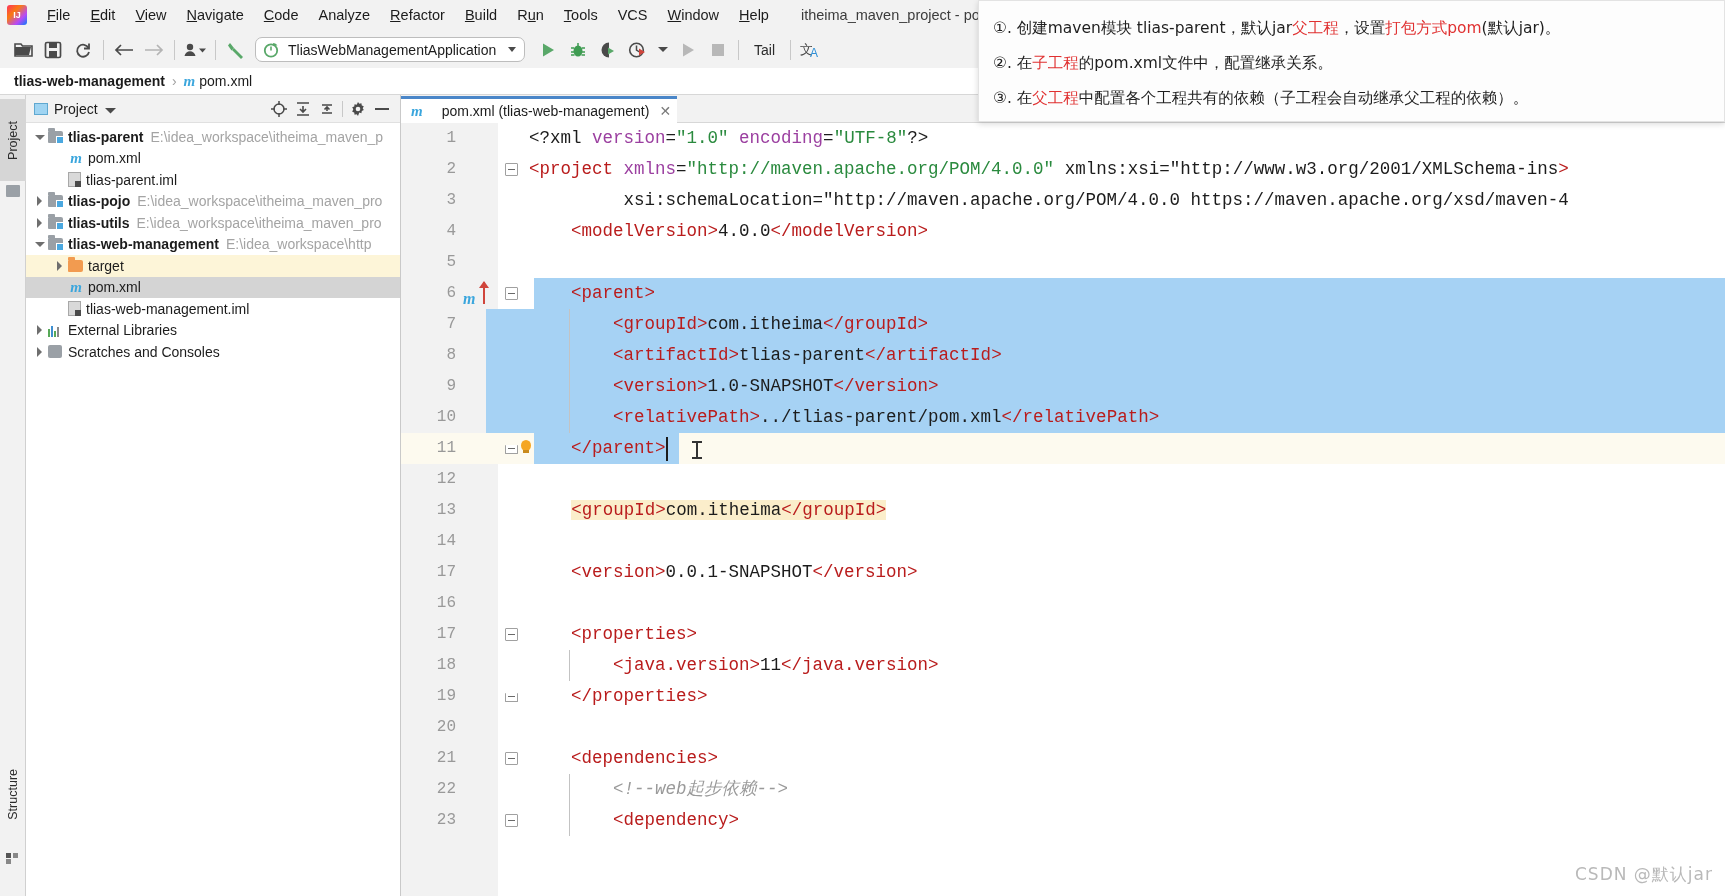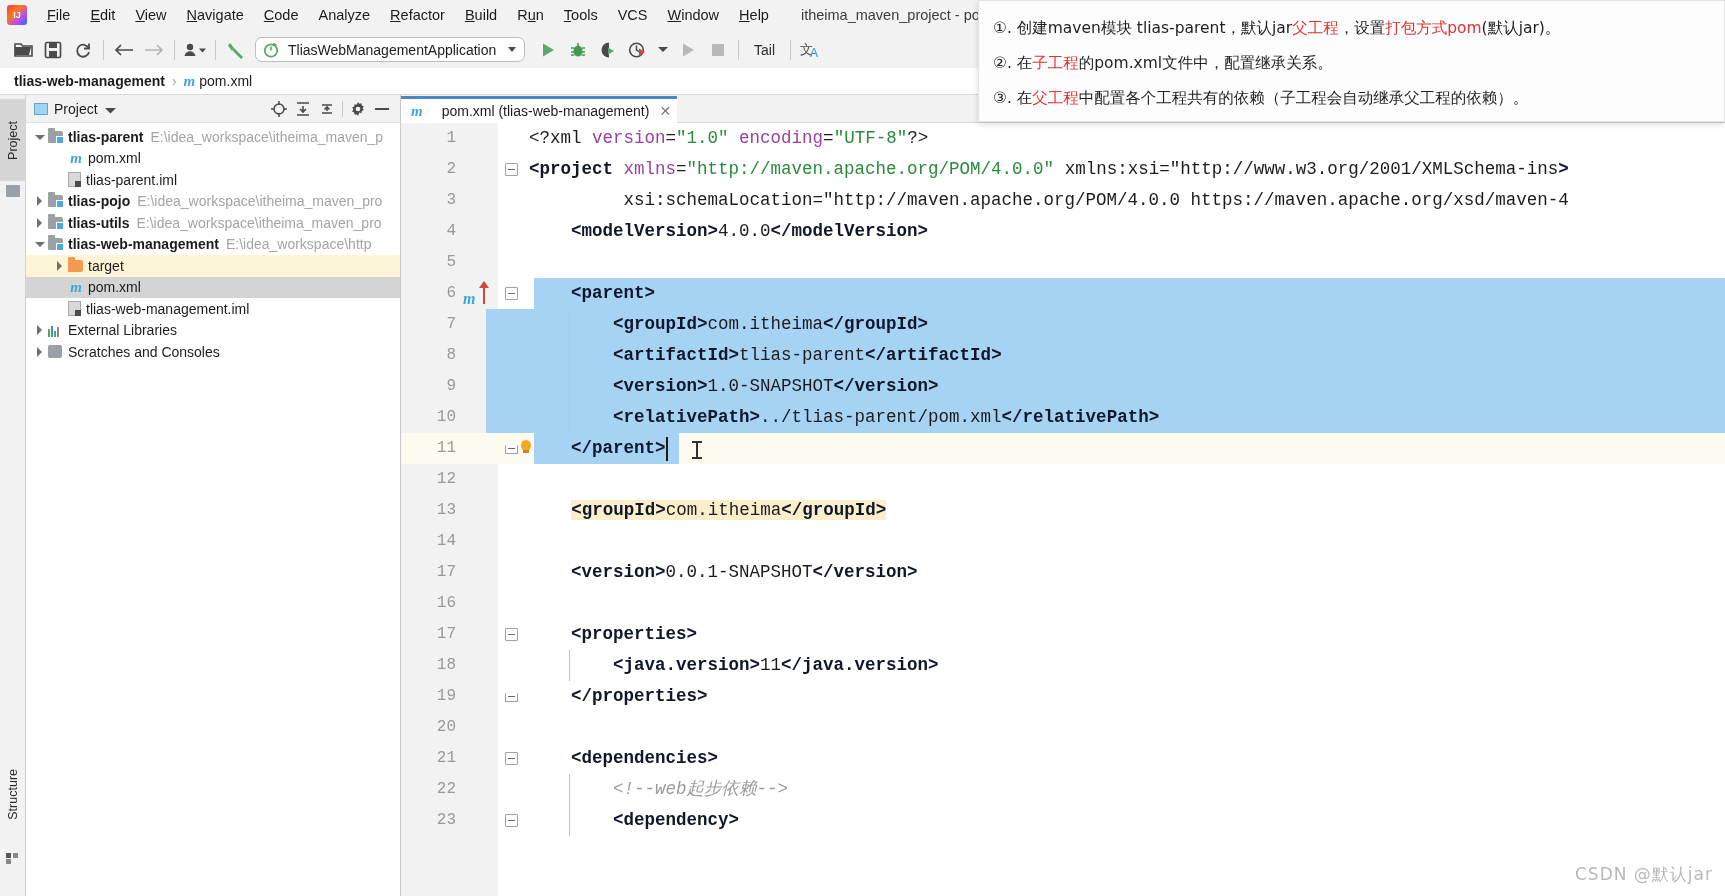--- a/index.html
+++ b/index.html
@@ -237,7 +237,7 @@
   .hl-yellow{ background:#fbeecb; }
 
   
-  .t-tag{ color:#0f172a;font-weight:bold; }
+  .t-tag{ color:#b91c1c; }
   .t-txt{ color:#1c1c1c; }
   .t-attr{ color:#9b3fa0; }
   .t-str{ color:#2a8a3e; }

